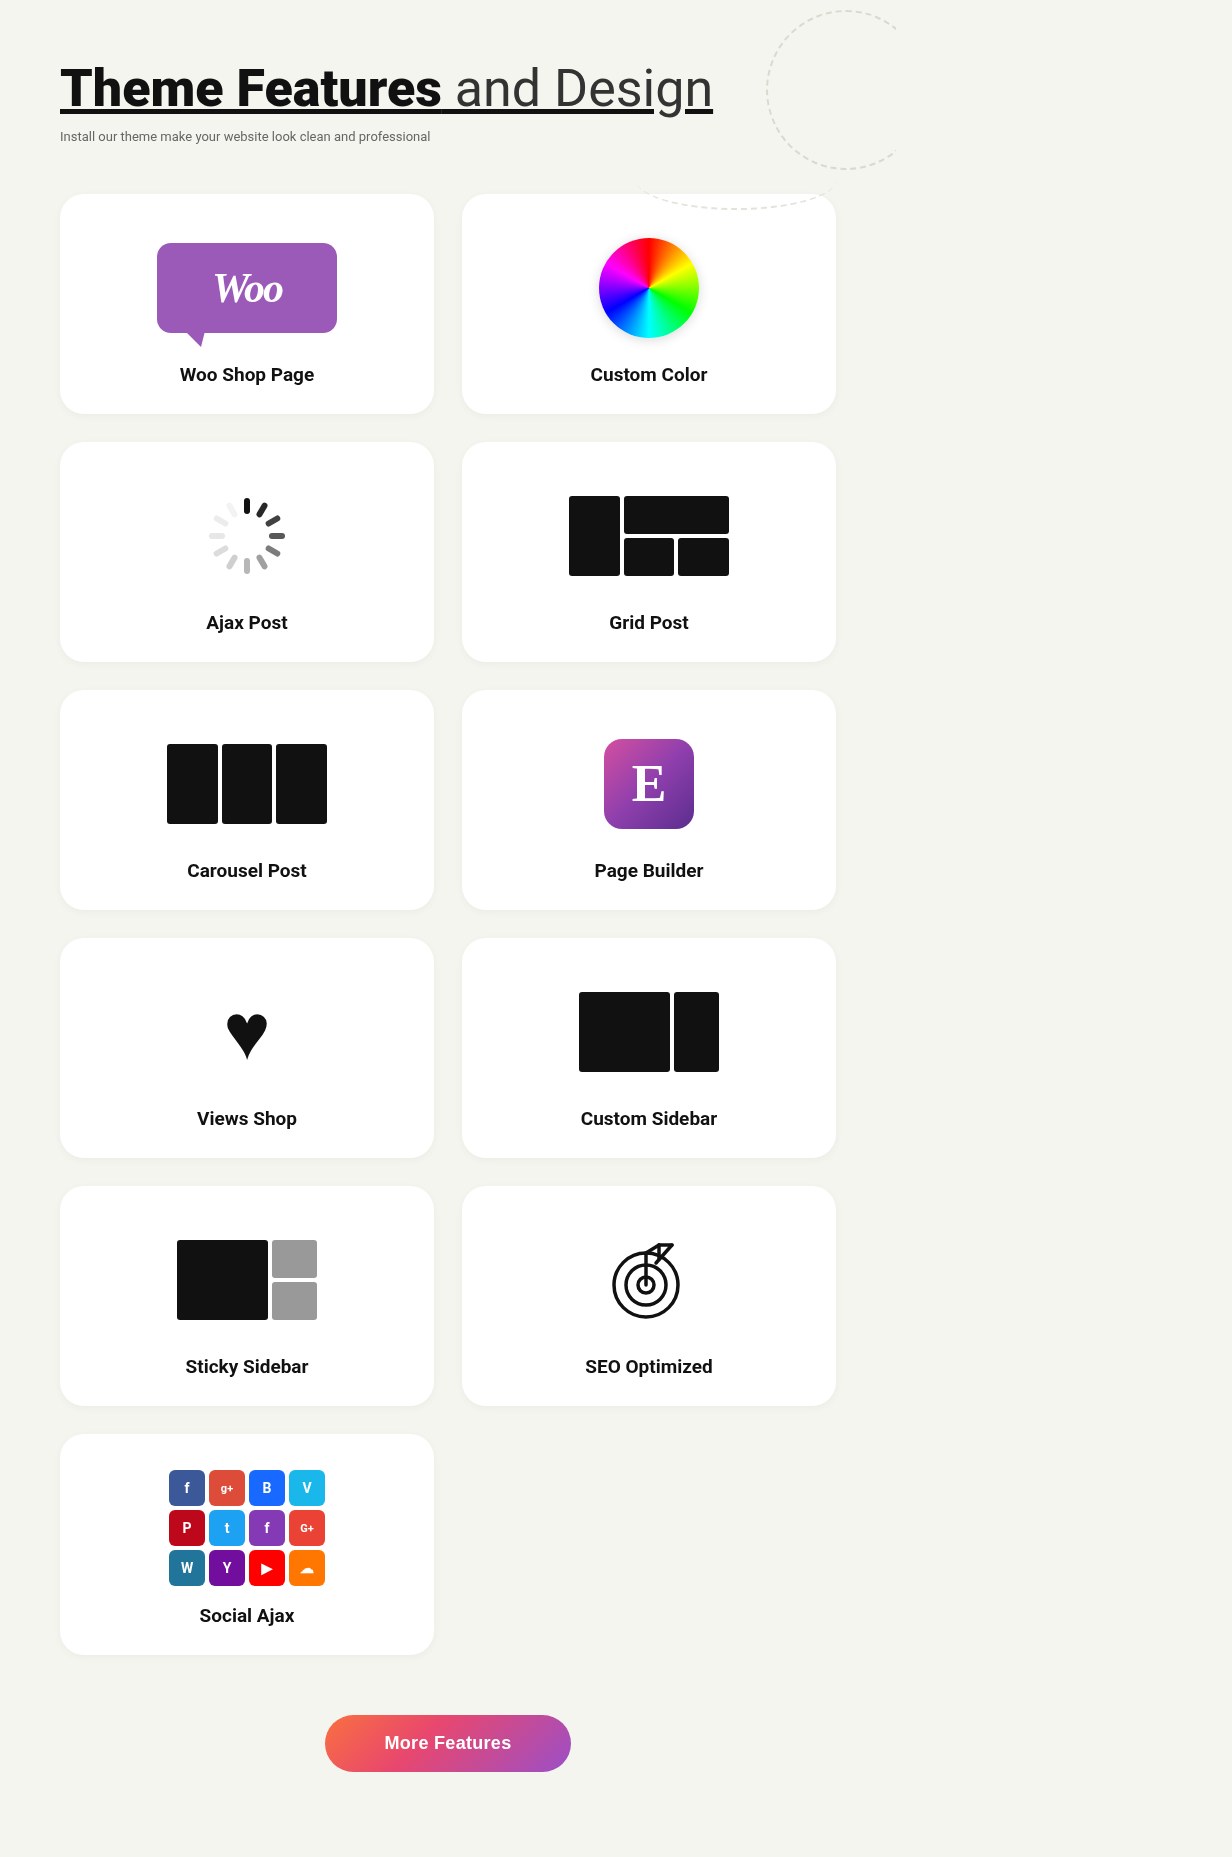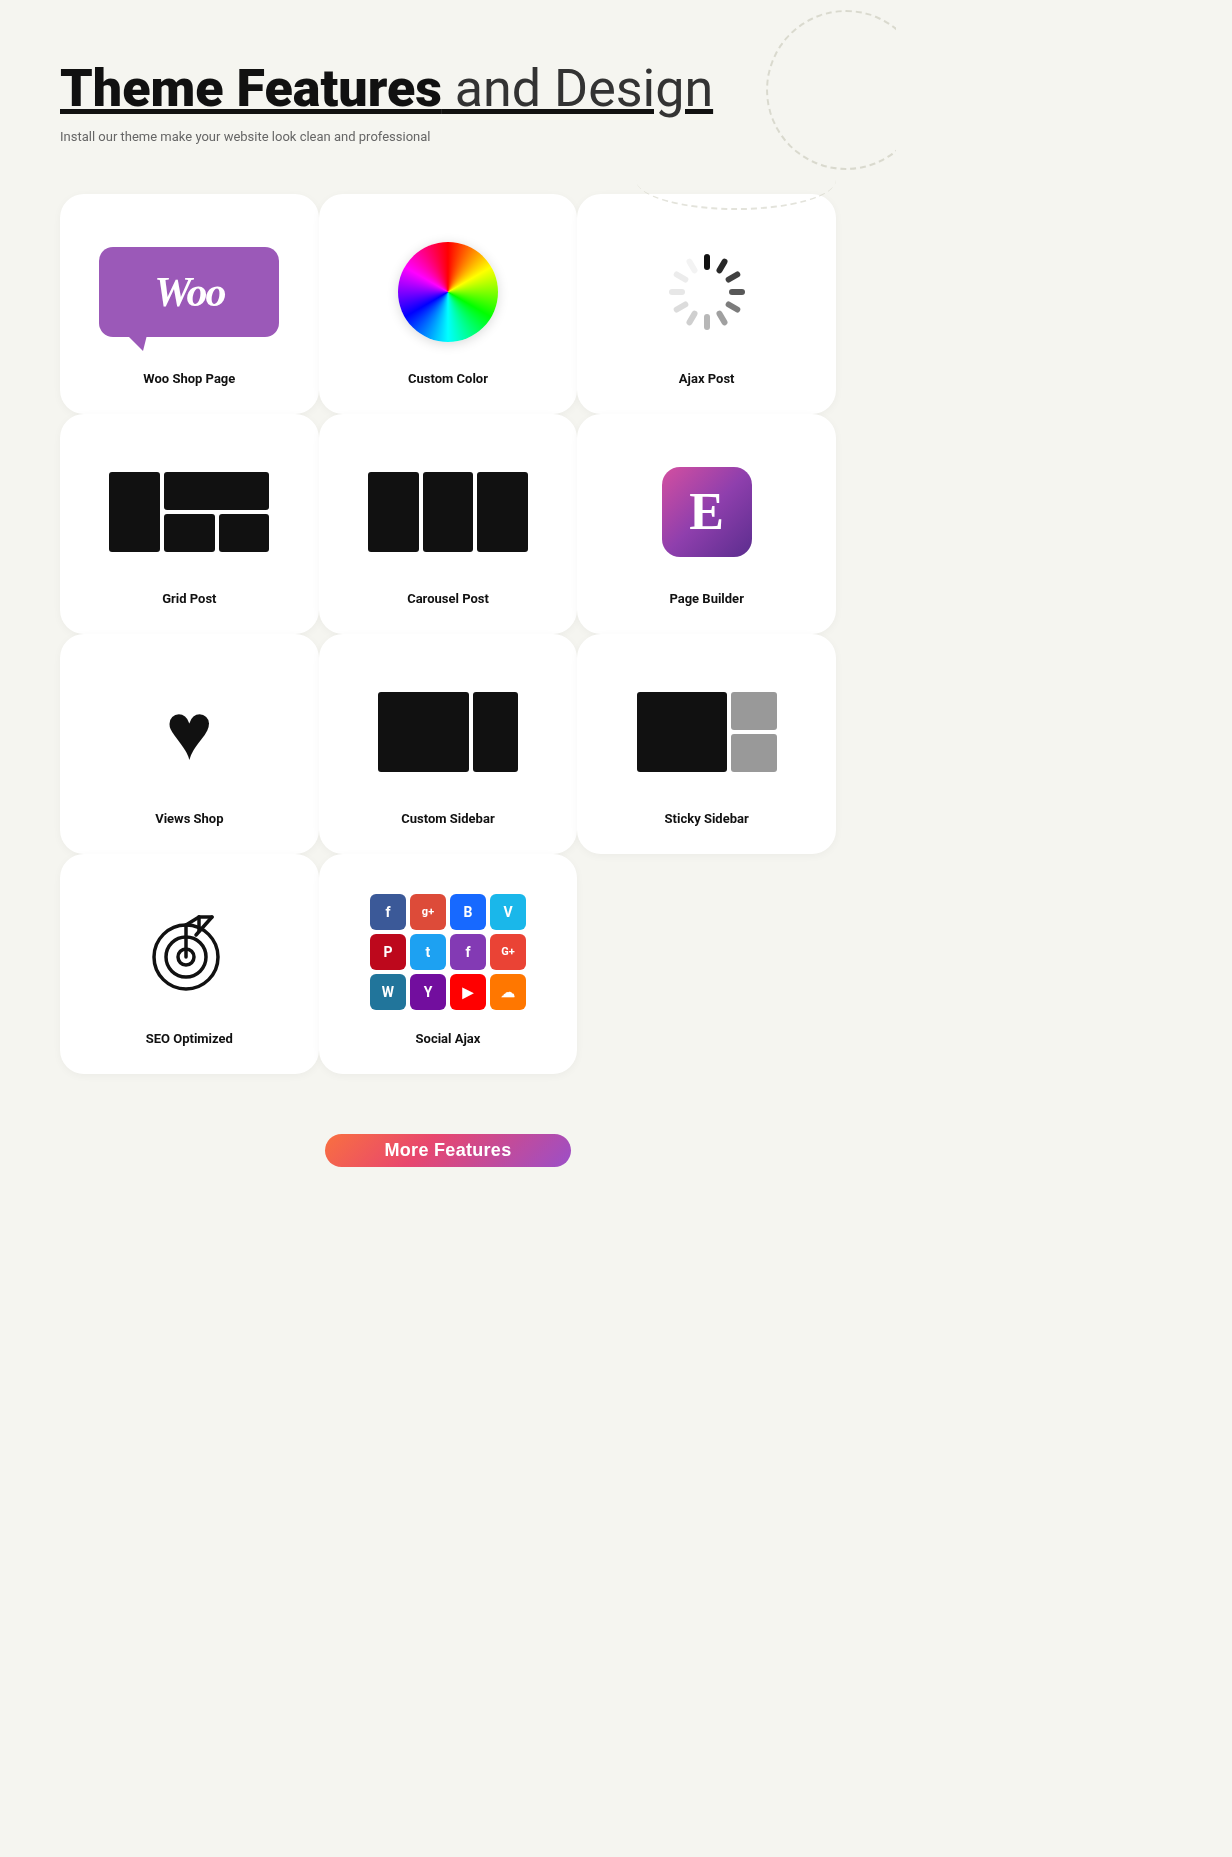--- a/index.html
+++ b/index.html
@@ -57,7 +57,8 @@
 
     .grid {
       display: grid;
-      grid-template-columns: repeat(3, 1fr);
+      grid-template-columns: repeat(2, 1fr);
+      gap: 28px;
       margin-bottom: 60px;
     }
 

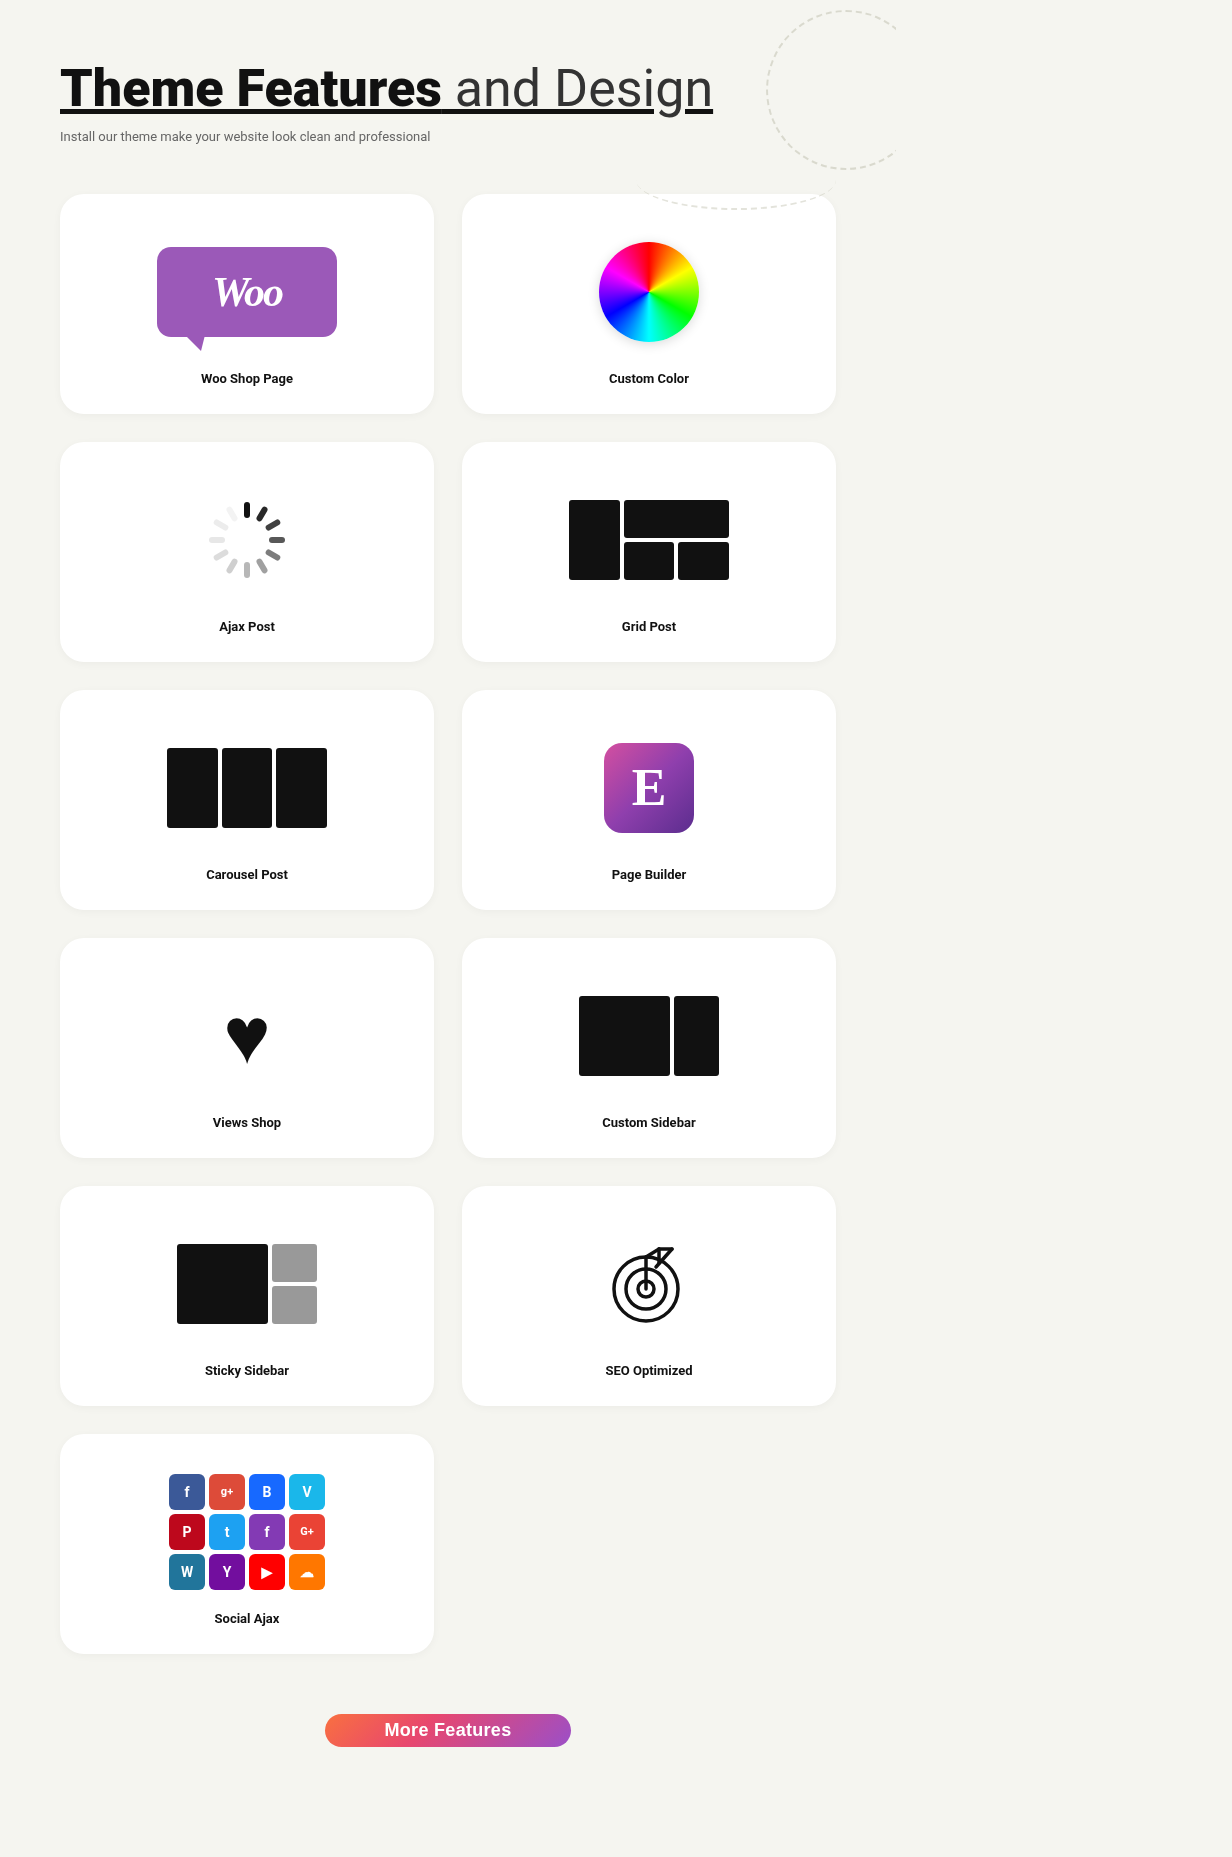--- a/index.html
+++ b/index.html
@@ -83,7 +83,7 @@
     }
 
     .card-label {
-      font-size: 13px;
+      font-size: 19px;
       font-weight: 700;
       color: #111;
       text-align: center;

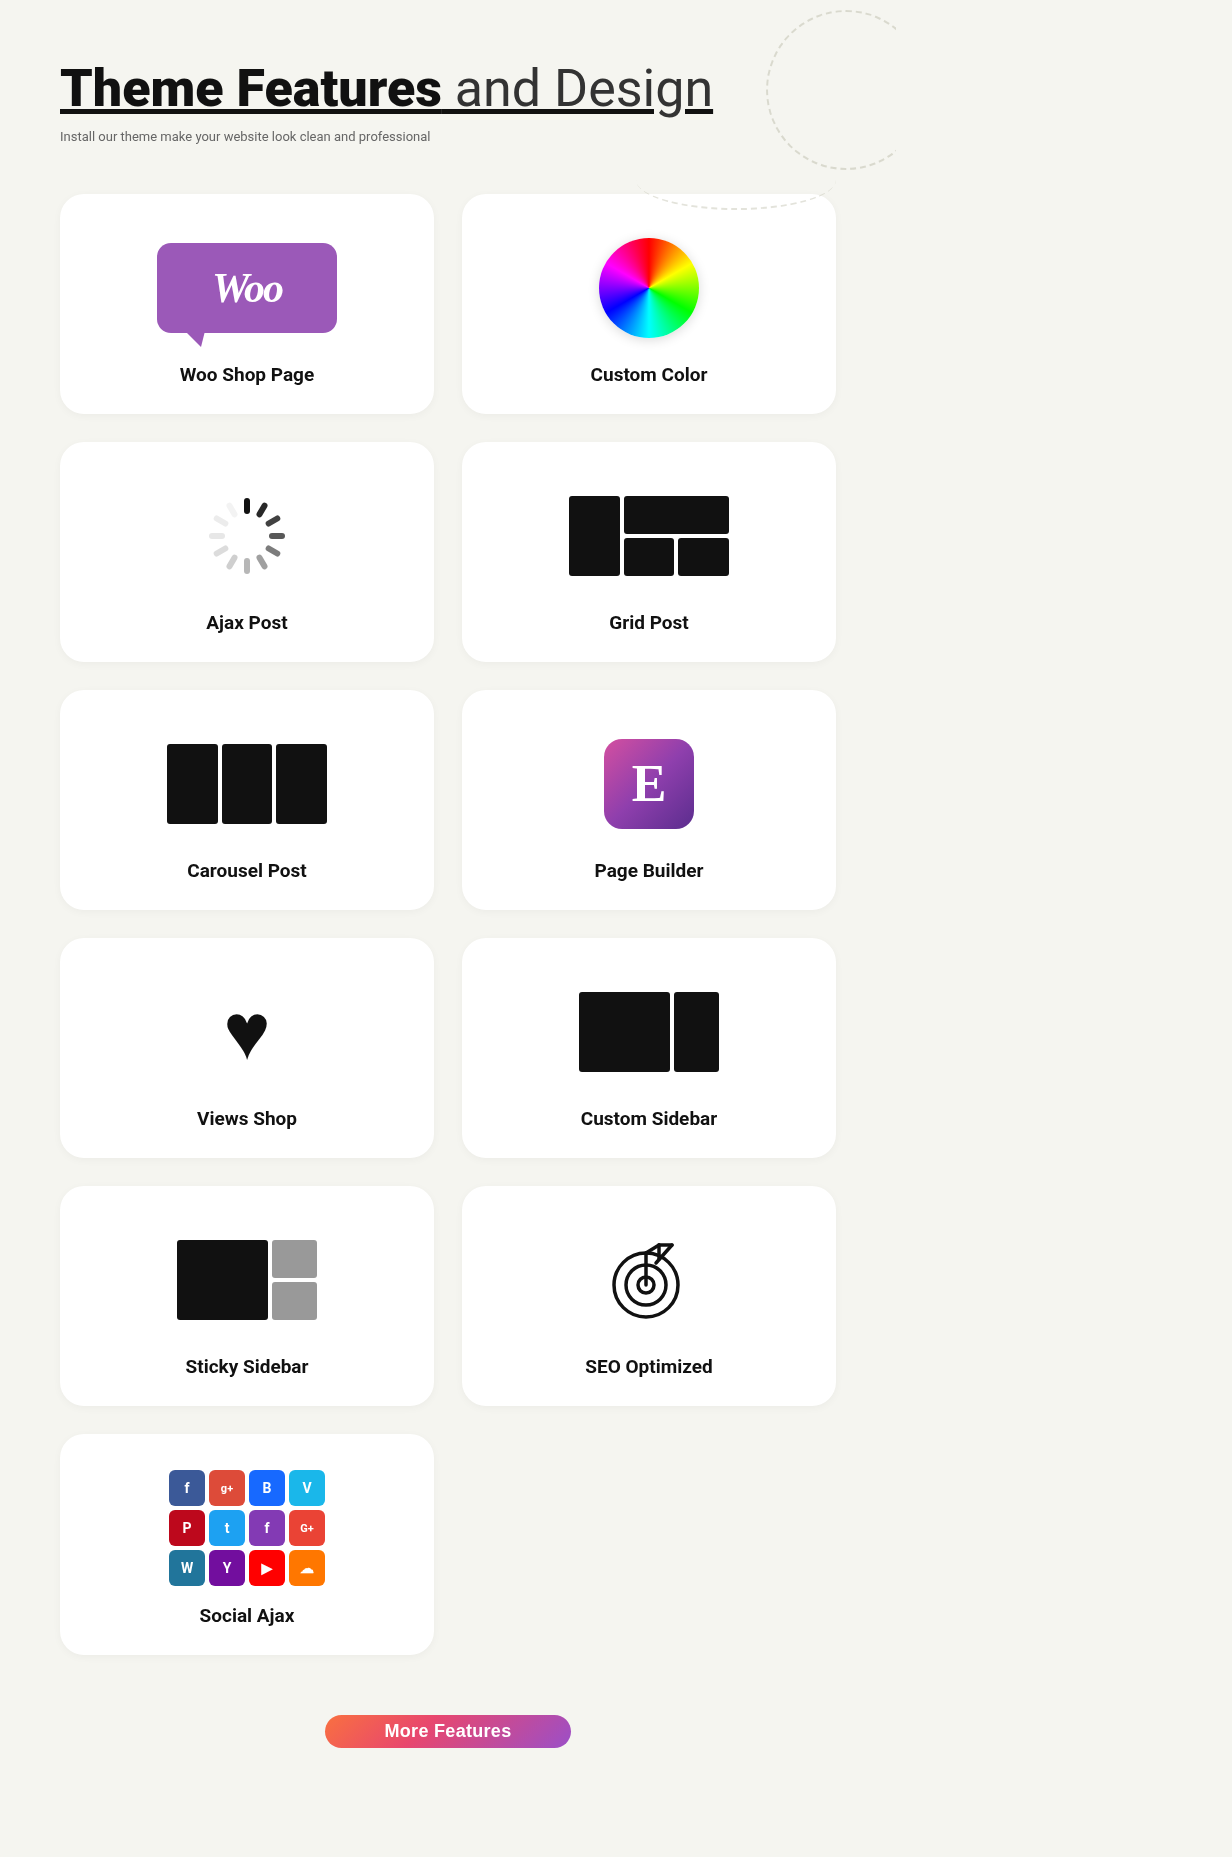--- a/index.html
+++ b/index.html
@@ -260,7 +260,7 @@
       color: #fff;
       border: none;
       border-radius: 50px;
-      padding: 6px 60px;
+      padding: 18px 60px;
       font-size: 18px;
       font-weight: 700;
       cursor: pointer;

